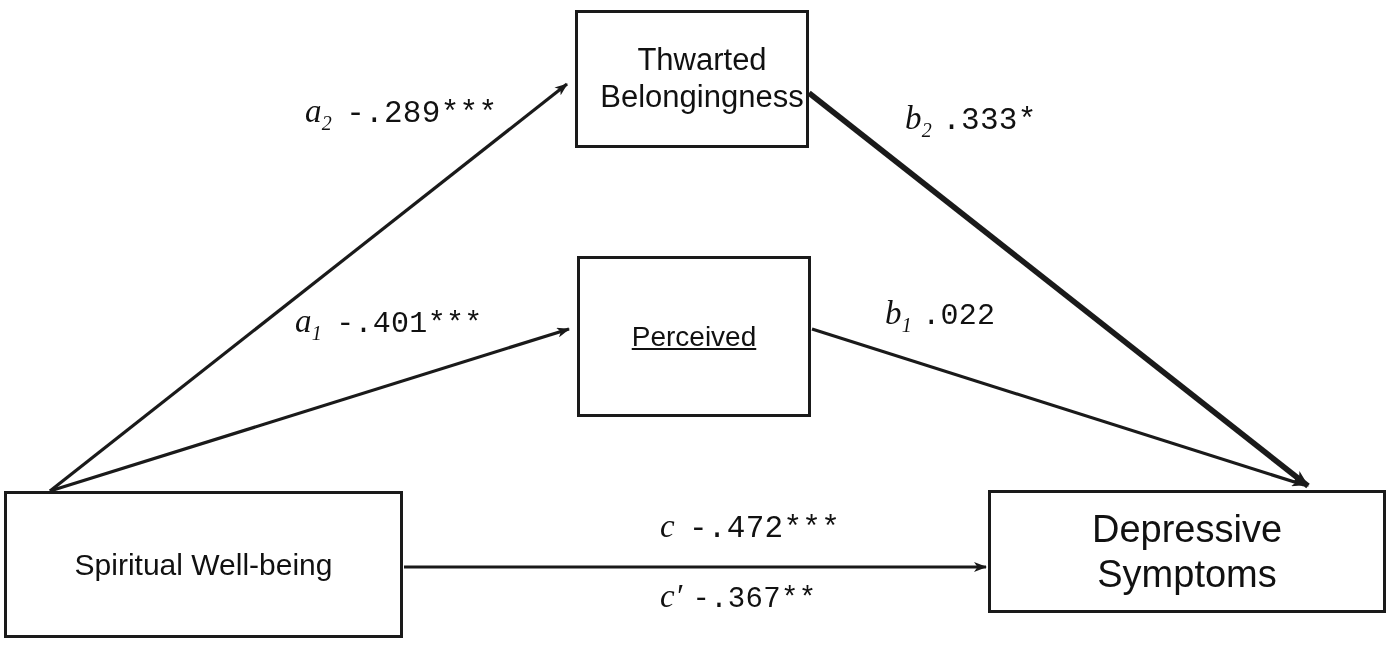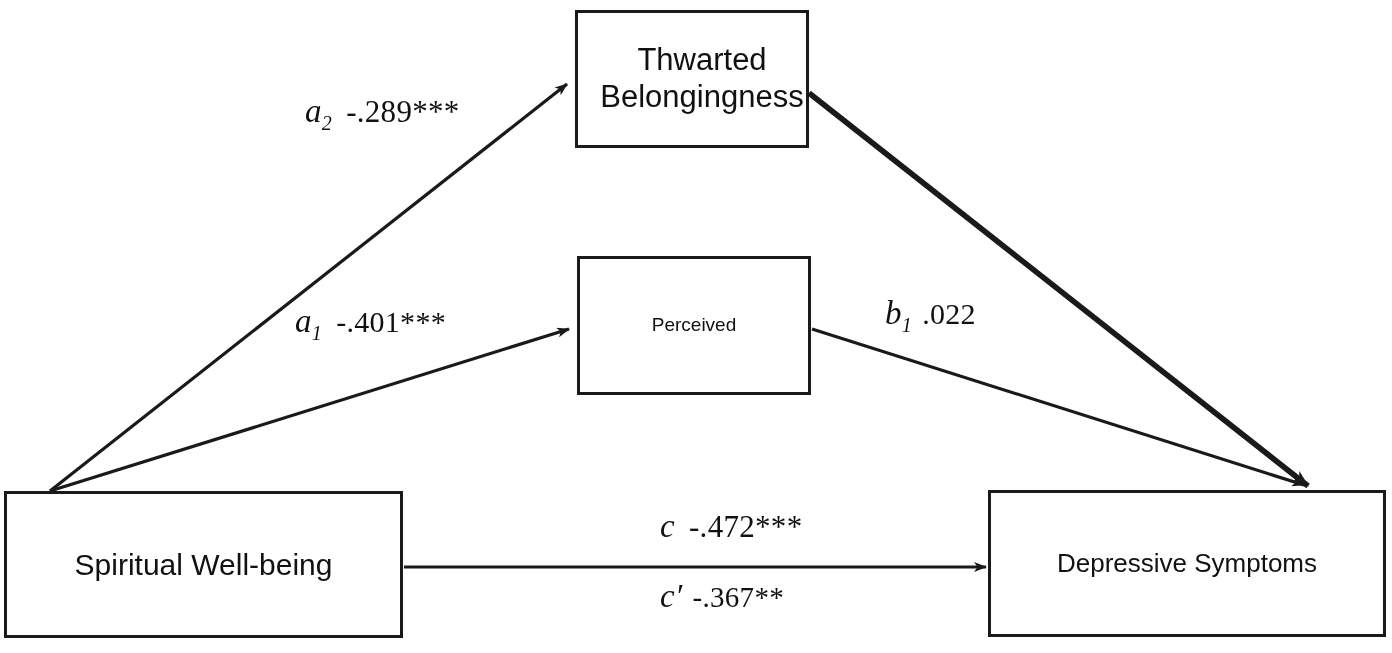--- a/index.html
+++ b/index.html
@@ -89,7 +89,7 @@
   }
   .path-label .coef-val {
     margin-left: 14px;
-    font-family: Liberation Serif, serif;
+    font-family: Liberation Mono, monospace;
   }
   .path-label .coef-val.tight {
     margin-left: 10px;

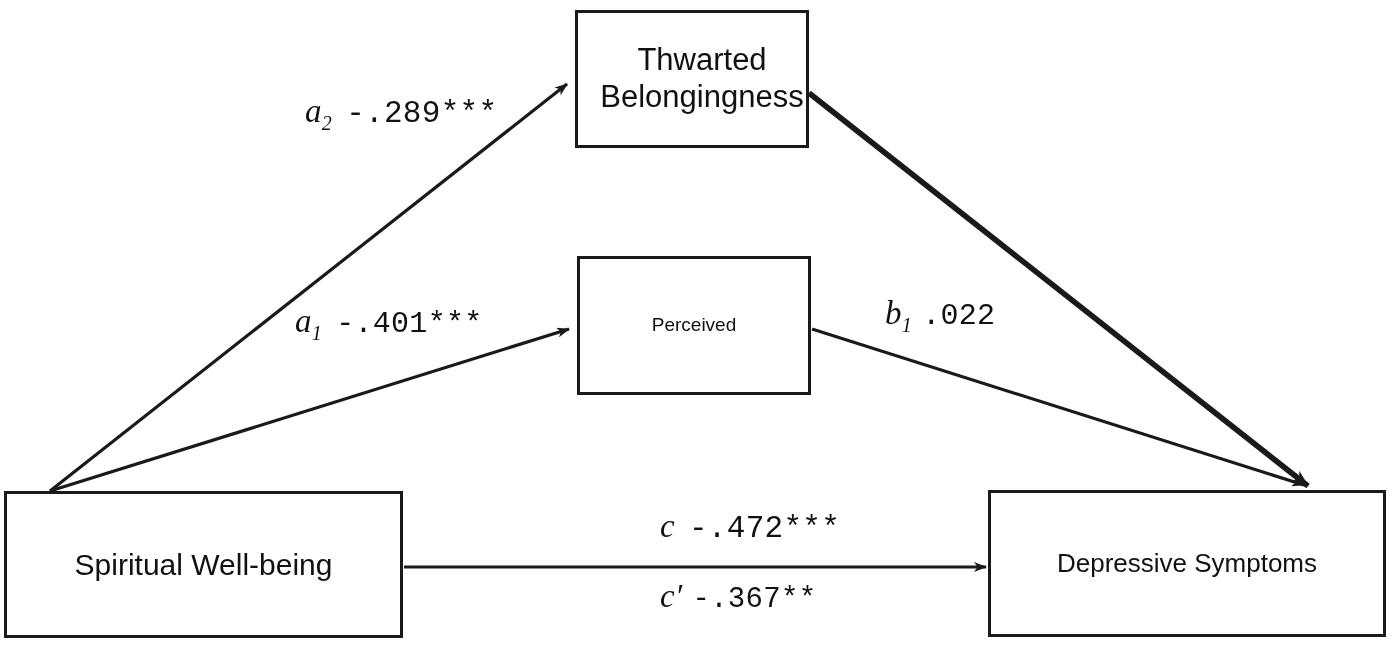--- a/index.html
+++ b/index.html
@@ -156,6 +156,9 @@
     <span class="coef-sym"><span>a</span><sub>1</sub></span><span class="coef-val">-.401***</span>
   </div>
 
+  <div class="path-label" id="label-b2">
+    <span class="coef-sym"><span>b</span><sub>2</sub></span><span class="coef-val tight">.333*</span>
+  </div>
 
   <div class="path-label" id="label-b1">
     <span class="coef-sym"><span>b</span><sub>1</sub></span><span class="coef-val tight">.022</span>

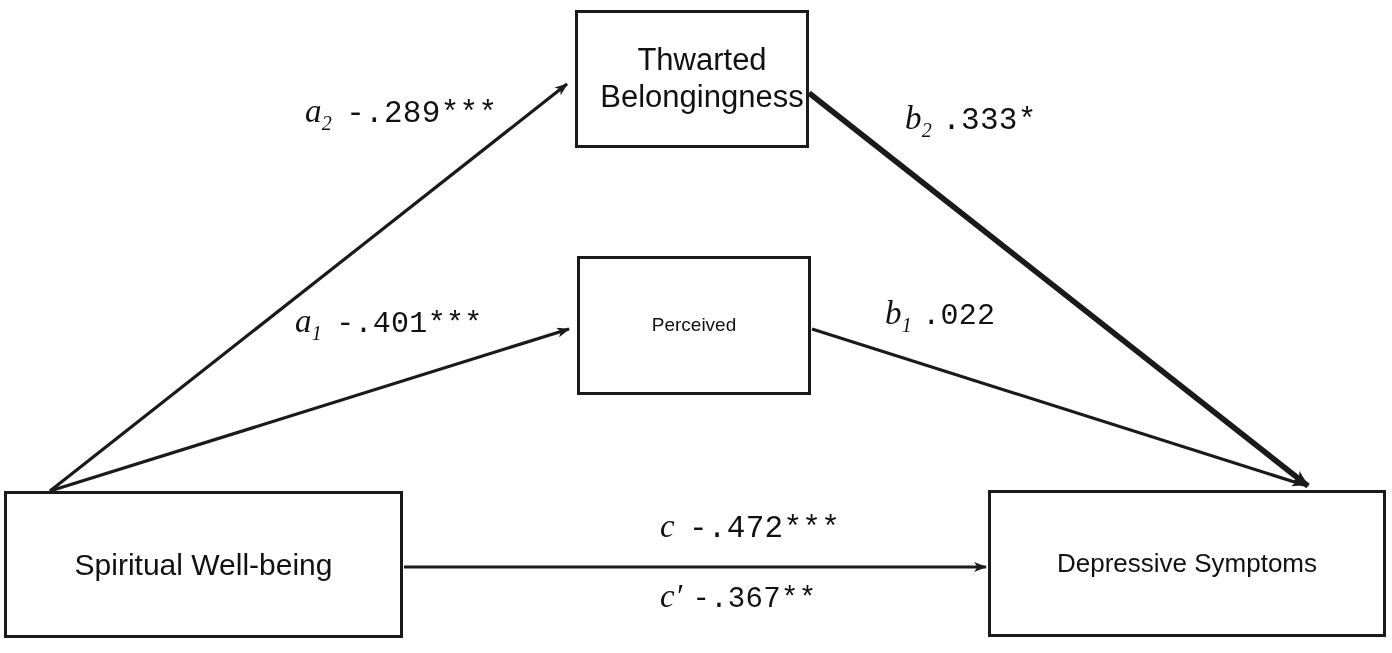--- a/index.html
+++ b/index.html
@@ -54,8 +54,9 @@
     left: 577px;
     top: 256px;
     width: 234px;
-    height: 139px;
-    font-size: 19px;
+    height: 161px;
+    font-size: 28px;
+    text-decoration: underline;
   }
   #node-spiritual-wellbeing {
     left: 4px;

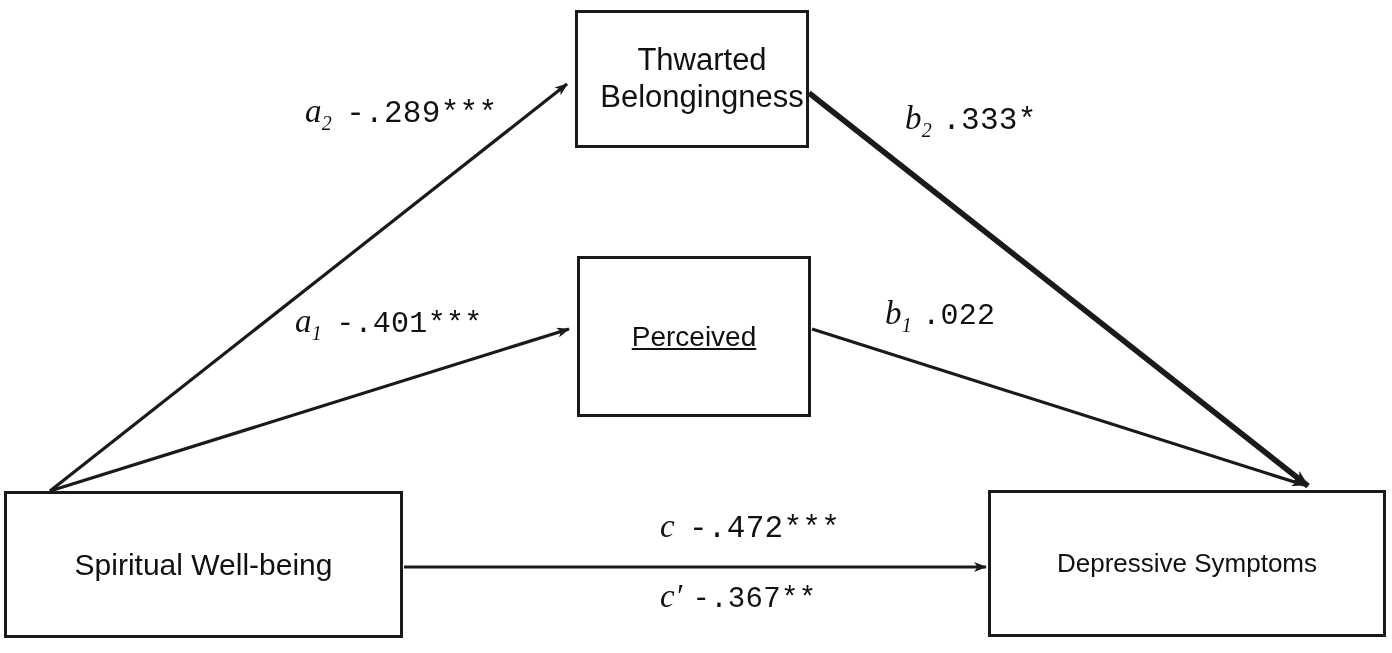--- a/index.html
+++ b/index.html
@@ -69,8 +69,8 @@
     left: 988px;
     top: 490px;
     width: 398px;
-    height: 147px;
-    font-size: 26px;
+    height: 123px;
+    font-size: 38px;
   }
   .path-label {
     position: absolute;

